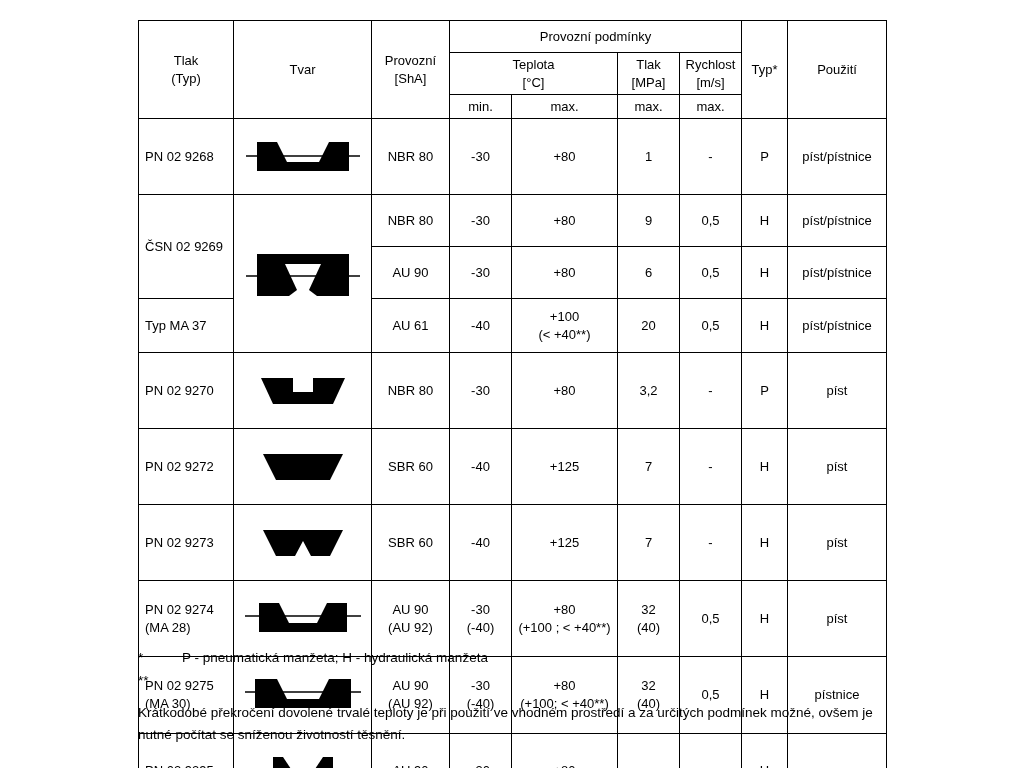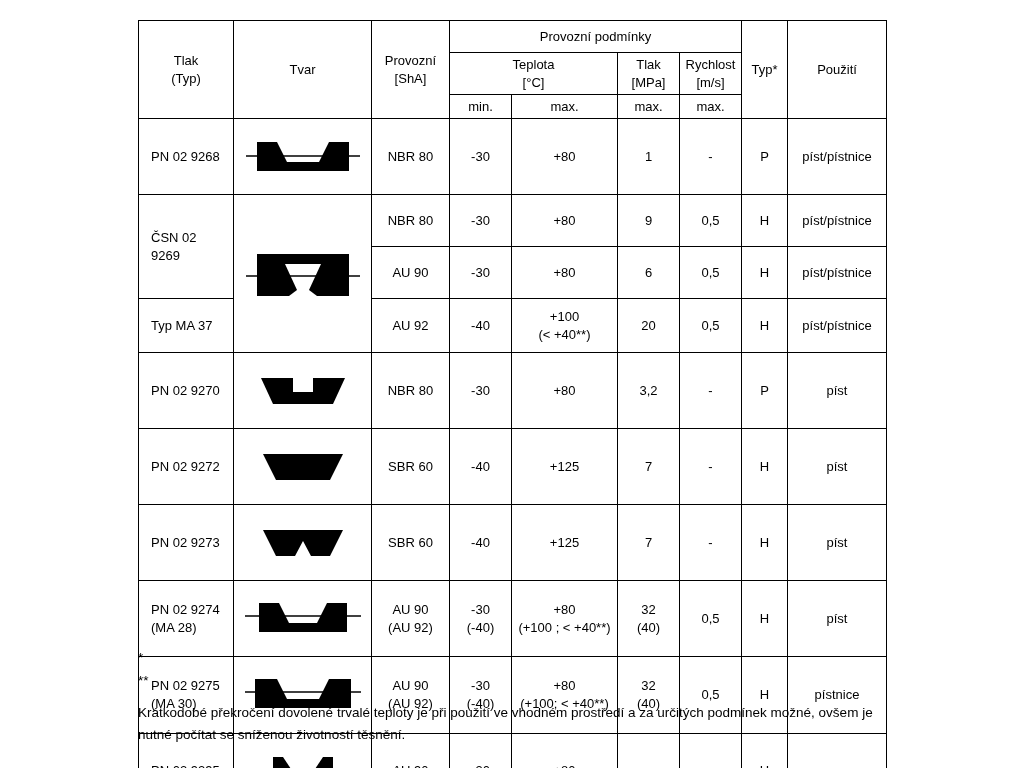--- a/index.html
+++ b/index.html
@@ -18,7 +18,7 @@
     line-height:1.35;
   }
   .spec th { font-weight:normal; }
-  .spec td.cell-norma { text-align:left; padding-left:12px; }
+  .spec td.cell-norma { text-align:left; padding-left:6px; }
   .spec td.cell-tvar { padding:0; }
   .shape { display:block; margin:0 auto; }
   .shape polygon, .shape rect { fill:#000; }

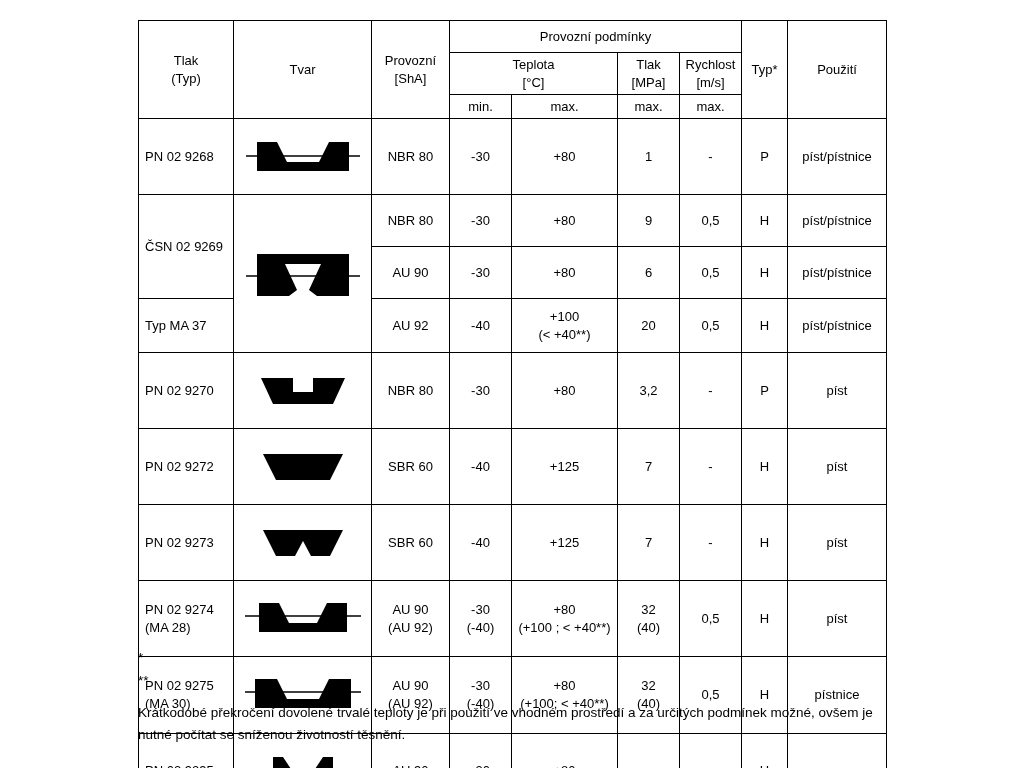--- a/index.html
+++ b/index.html
@@ -125,7 +125,7 @@
 
       <tr style="height:54px">
         <td class="cell-norma">Typ MA 37</td>
-        <td>AU 92</td>
+        <td>AU 61</td>
         <td>-40</td>
         <td>+100
 (&lt; +40**)</td>

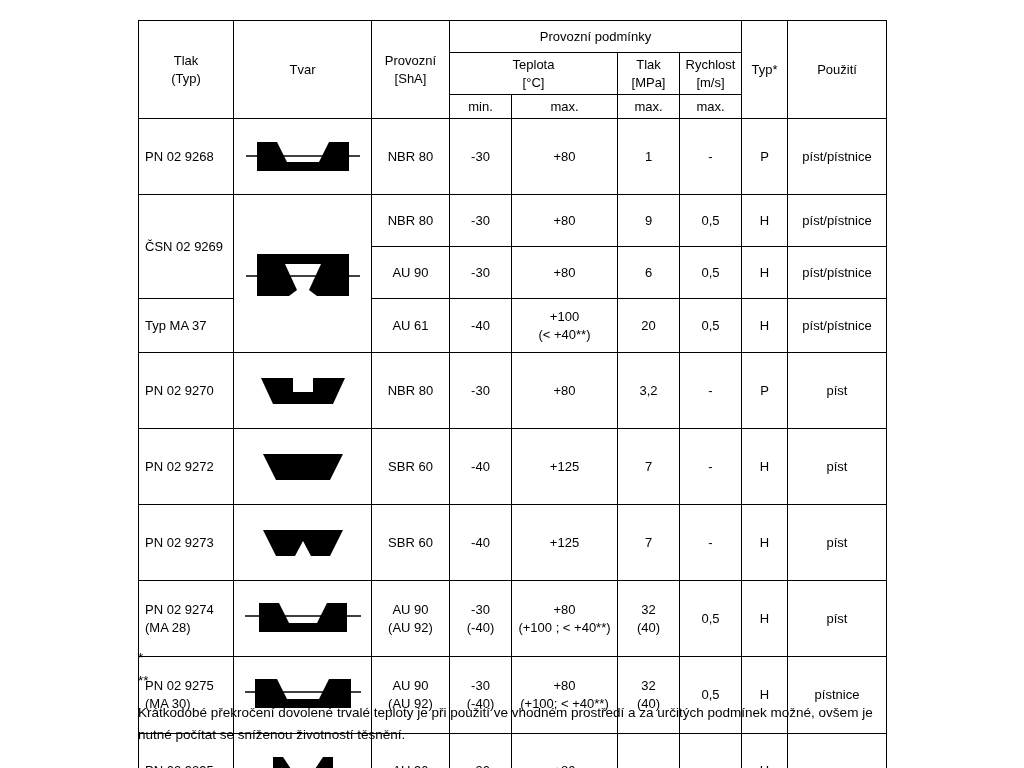--- a/index.html
+++ b/index.html
@@ -257,6 +257,7 @@
   <div class="notes">
     <div class="footnote">
       <span class="marker">*</span>
+      <span class="ftext">P - pneumatická manžeta; H - hydraulická manžeta</span>
     </div>
     <div class="footnote">
       <span class="marker">**</span>

